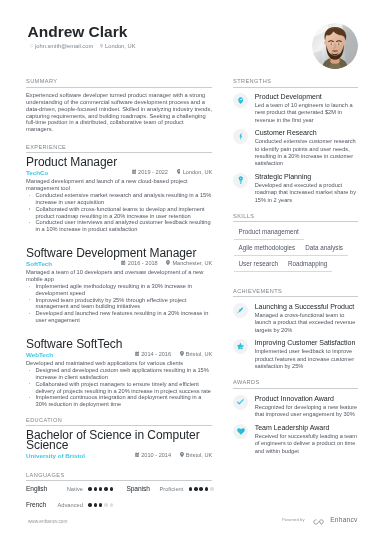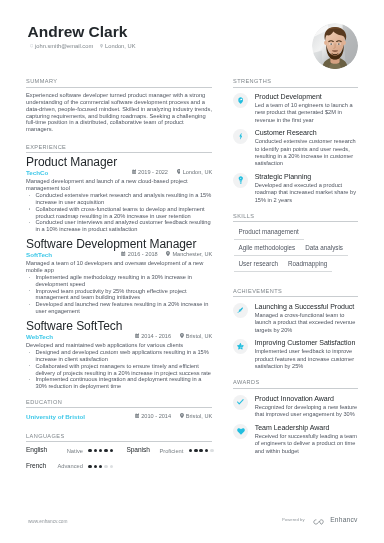--- a/index.html
+++ b/index.html
@@ -29,7 +29,7 @@
           padding-bottom:1.6px;border-bottom:1px solid #c9cdd0;line-height:6.6px}
   .para{font-size:5.75px;line-height:6.75px;color:#4f5560}
 
-  .job{margin-top:7px}
+  .job{margin-top:16px}
   .job:first-child{margin-top:5px}
   .jtitle{font-size:12px;color:#23282c;line-height:9.6px;letter-spacing:-0.06px}
   .jrow{display:flex;align-items:baseline;margin-top:1.6px}

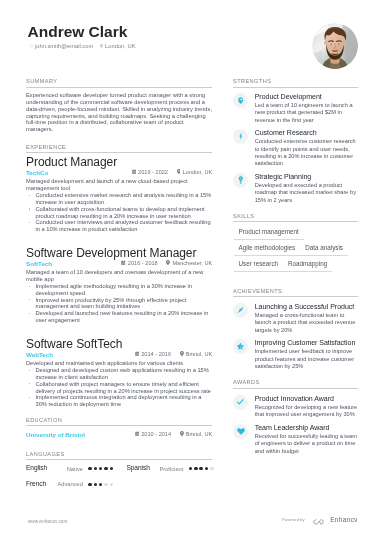--- a/index.html
+++ b/index.html
@@ -298,6 +298,7 @@
       <div class="sechd">EDUCATION</div>
       <div id="edu">
           <div class="job">
+            <div class="jtitle">Bachelor of Science in Computer Science</div>
             <div class="jrow">
               <div class="jcomp">University of Bristol</div>
               <div class="jmeta">

